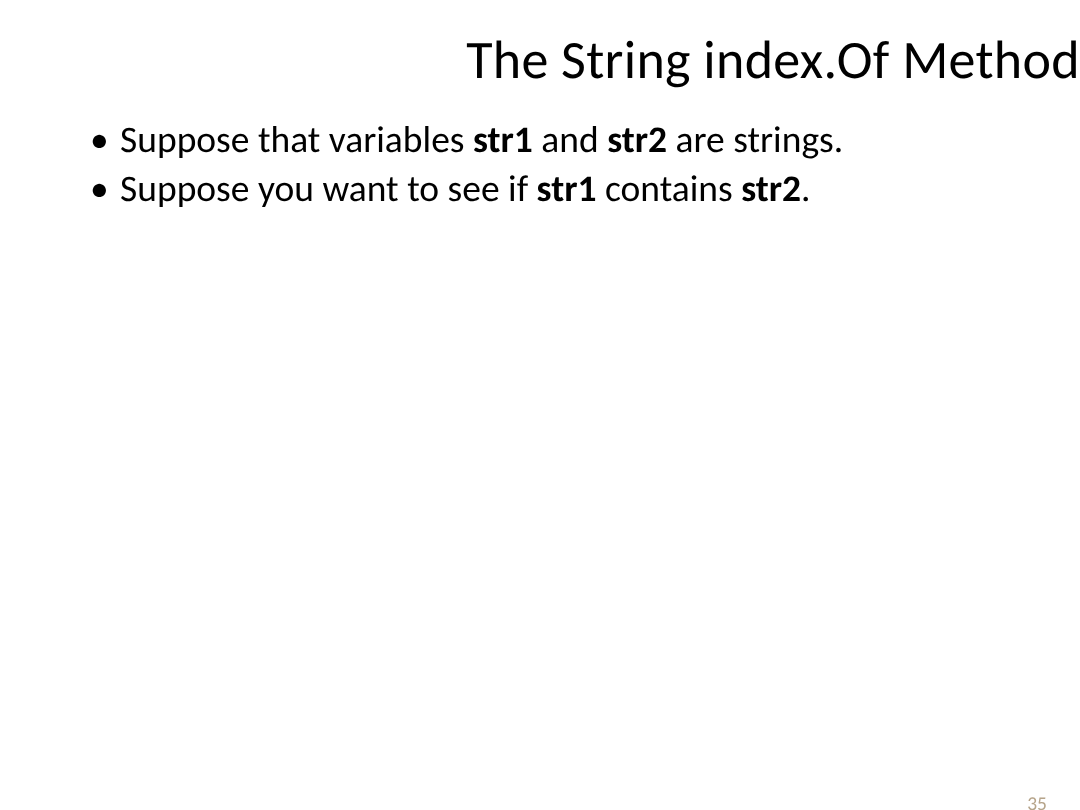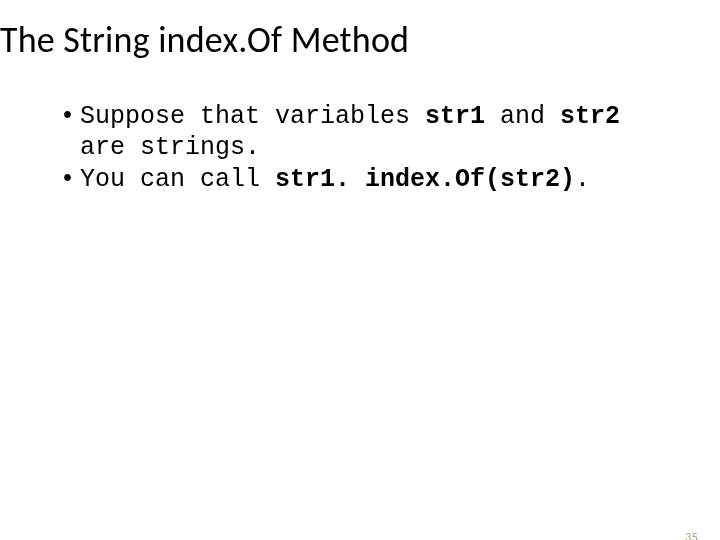--- a/index.html
+++ b/index.html
@@ -20,11 +20,11 @@
     box-sizing: border-box;
   }
   .title {
-    text-align: left;
+    text-align: right;
     font-size: 36px;
     font-weight: 400;
     margin-top: 18px;
-    margin-bottom: 40px;
+    margin-bottom: 16px;
     letter-spacing: 0.2px;
   }
   .content {

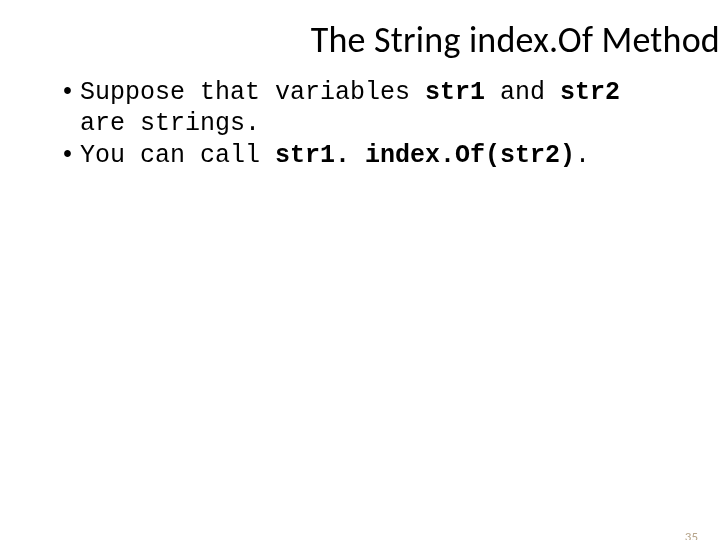--- a/index.html
+++ b/index.html
@@ -41,7 +41,6 @@
     line-height: 1.22;
     padding-left: 20px;
     margin: 0 0 2px 0;
-    font-family: Liberation Mono, monospace;
   }
   ul.bullets > li::before {
     content: "•";

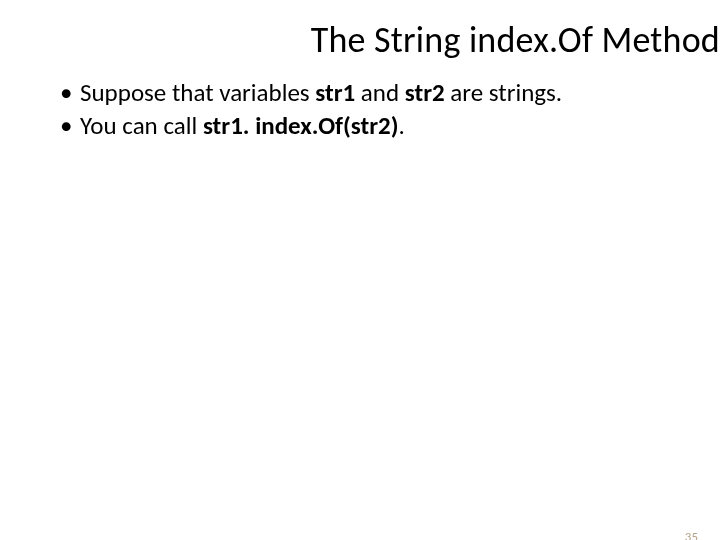--- a/index.html
+++ b/index.html
@@ -71,6 +71,7 @@
   <div class="content">
     <ul class="bullets" id="bullet-list">
         <li><span>Suppose that variables </span><span class="b">str1</span><span> and </span><span class="b">str2</span><span> are strings.</span></li>
+        <li><span>Suppose you want to see if </span><span class="b">str1</span><span> contains </span><span class="b">str2</span><span>.</span></li>
         <li><span>You can call </span><span class="b">str1. index.Of(str2)</span><span>.</span></li>
       </ul>
   </div>

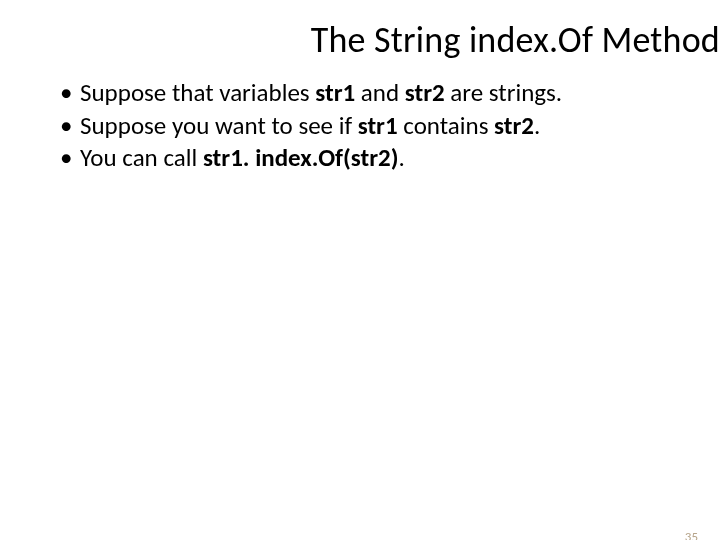--- a/index.html
+++ b/index.html
@@ -72,7 +72,6 @@
     <ul class="bullets" id="bullet-list">
         <li><span>Suppose that variables </span><span class="b">str1</span><span> and </span><span class="b">str2</span><span> are strings.</span></li>
         <li><span>Suppose you want to see if </span><span class="b">str1</span><span> contains </span><span class="b">str2</span><span>.</span></li>
-        <li><span>You can call </span><span class="b">str1. index.Of(str2)</span><span>.</span></li>
       </ul>
   </div>
 

